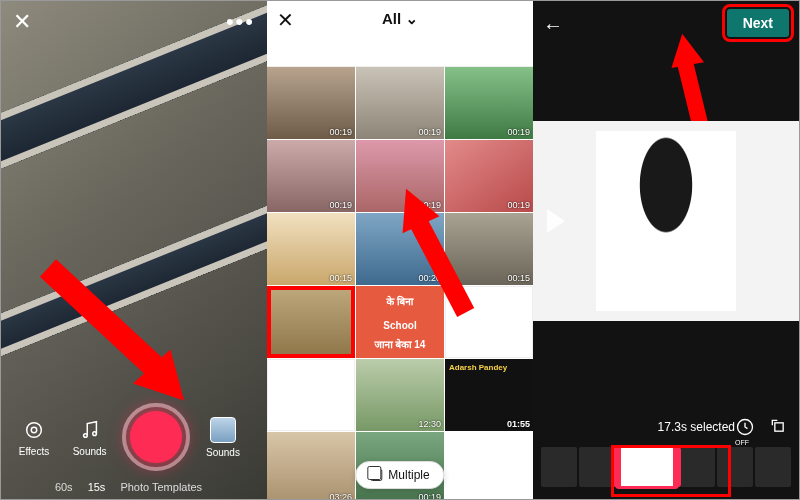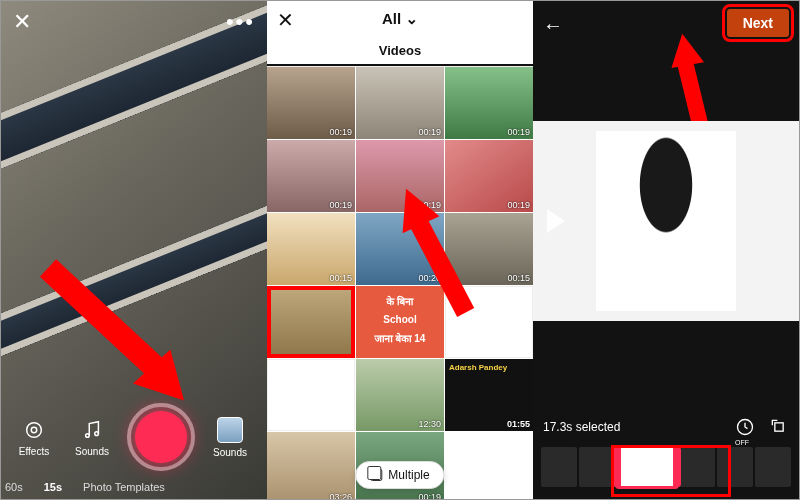--- a/index.html
+++ b/index.html
@@ -60,7 +60,7 @@
   .p3{background:#121212;color:#fff}
   .p3 .top3{display:flex;justify-content:space-between;align-items:center;padding:8px 10px}
   .back{font-size:20px}
-  .next{background:#c2410c;color:#fff;border:none;border-radius:3px;padding:6px 16px;font-size:14px;font-weight:600;outline:3px solid #f00;outline-offset:2px}
+  .next{background:#0f766e;color:#fff;border:none;border-radius:3px;padding:6px 16px;font-size:14px;font-weight:600;outline:3px solid #f00;outline-offset:2px}
   .preview{position:absolute;top:120px;left:0;right:0;height:200px;background:#f3f3f3;display:flex;align-items:center;justify-content:center}
   .preview .fig{width:140px;height:180px;background:radial-gradient(ellipse at 50% 30%,#222 0 26%,transparent 27%),linear-gradient(#fff,#fff);filter:contrast(1.1)}
   .preview .play{position:absolute;width:0;height:0;border-left:18px solid rgba(255,255,255,.85);border-top:12px solid transparent;border-bottom:12px solid transparent;left:14px}

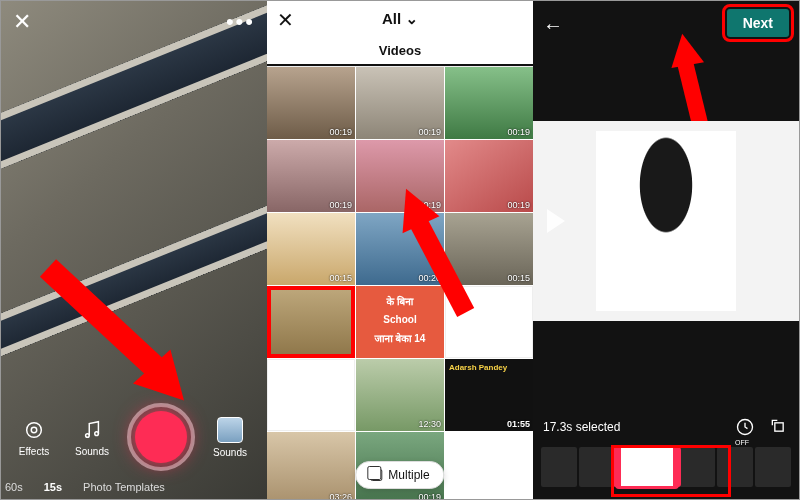--- a/index.html
+++ b/index.html
@@ -136,7 +136,6 @@
       <span><span>All</span> <span>⌄</span></span>
     </div>
     <div class="tabs">
-      <div class="tab on">Videos</div>
     </div>
     <div class="grid">
       <div class="cell c1">

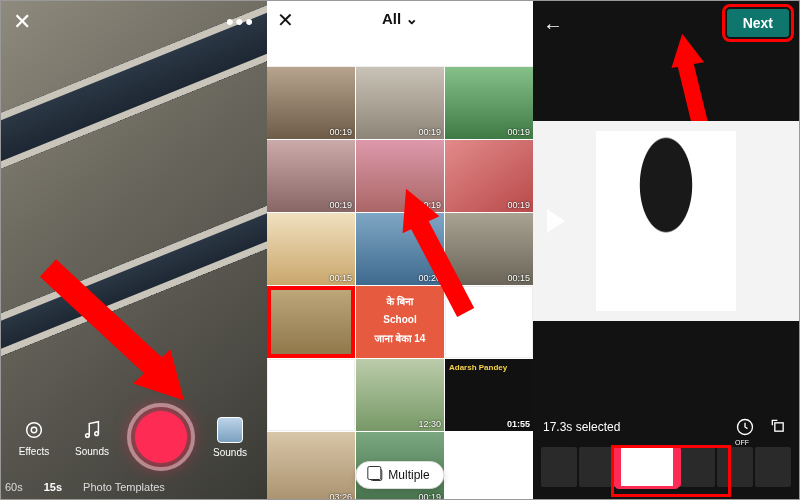--- a/index.html
+++ b/index.html
@@ -168,7 +168,7 @@
       <div class="cell c12 sel"></div>
       <div class="cell c10">
         <div>के बिना</div>
-        <div style="margin-top:6px">School</div>
+        <div style="margin-top:12px">School</div>
         <div style="margin-top:6px">जाना बेका 14</div>
       </div>
       <div class="cell c11"></div>

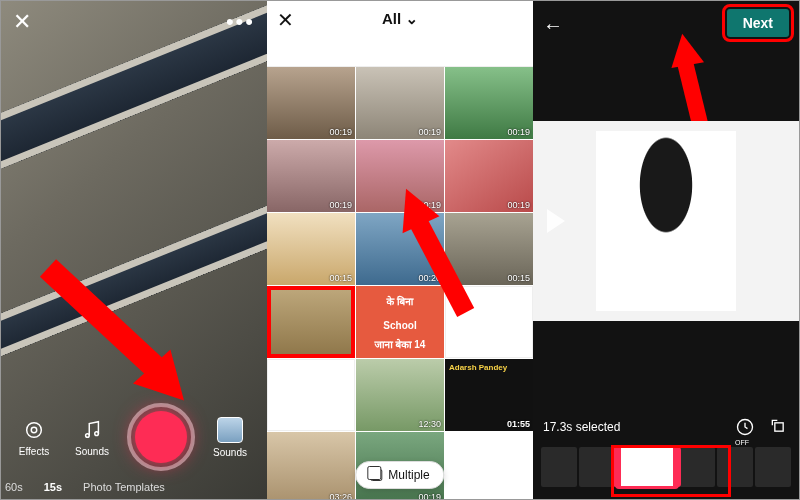--- a/index.html
+++ b/index.html
@@ -64,7 +64,7 @@
   .preview{position:absolute;top:120px;left:0;right:0;height:200px;background:#f3f3f3;display:flex;align-items:center;justify-content:center}
   .preview .fig{width:140px;height:180px;background:radial-gradient(ellipse at 50% 30%,#222 0 26%,transparent 27%),linear-gradient(#fff,#fff);filter:contrast(1.1)}
   .preview .play{position:absolute;width:0;height:0;border-left:18px solid rgba(255,255,255,.85);border-top:12px solid transparent;border-bottom:12px solid transparent;left:14px}
-  .info{position:absolute;bottom:62px;left:10px;right:10px;display:flex;justify-content:space-between;align-items:center;font-size:12px}
+  .info{position:absolute;bottom:62px;left:10px;right:10px;display:flex;justify-content:flex-end;align-items:center;font-size:12px}
   .info .r{display:flex;gap:14px}
   .info .ric{width:20px;height:20px}
   .tl{position:absolute;bottom:6px;left:0;right:0;height:52px;display:flex;align-items:center;padding:0 8px;gap:2px}

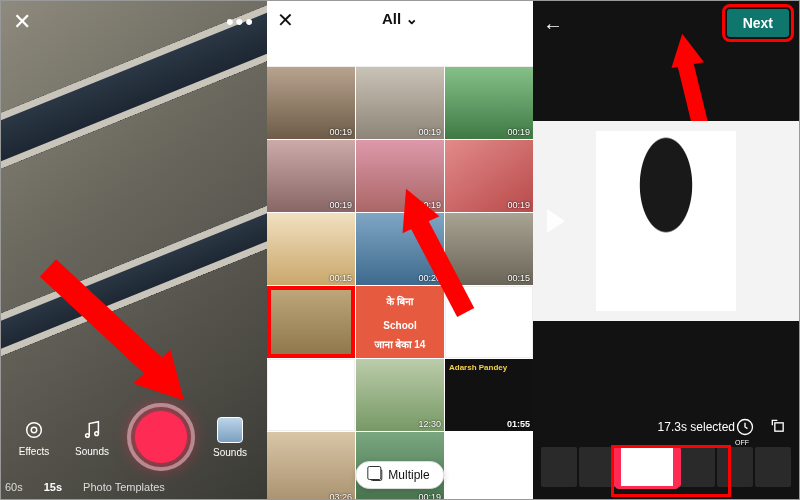--- a/index.html
+++ b/index.html
@@ -13,7 +13,7 @@
   .p1 .top{position:absolute;top:8px;left:0;right:0;display:flex;justify-content:space-between;padding:0 12px;color:#fff;font-size:22px}
   .p1 .close{font-weight:300}
   .p1 .dots{letter-spacing:2px}
-  .p1 .bottom{position:absolute;left:0;right:4px;bottom:0;padding:8px 4px 6px;color:#fff}
+  .p1 .bottom{position:absolute;left:0;right:11px;bottom:0;padding:8px 4px 6px;color:#fff}
   .p1 .tools{display:flex;align-items:center;justify-content:space-between;padding:0 6px}
   .tool{display:flex;flex-direction:column;align-items:center;font-size:10px;gap:4px;width:46px}
   .ico{width:24px;height:24px;display:flex;align-items:center;justify-content:center}

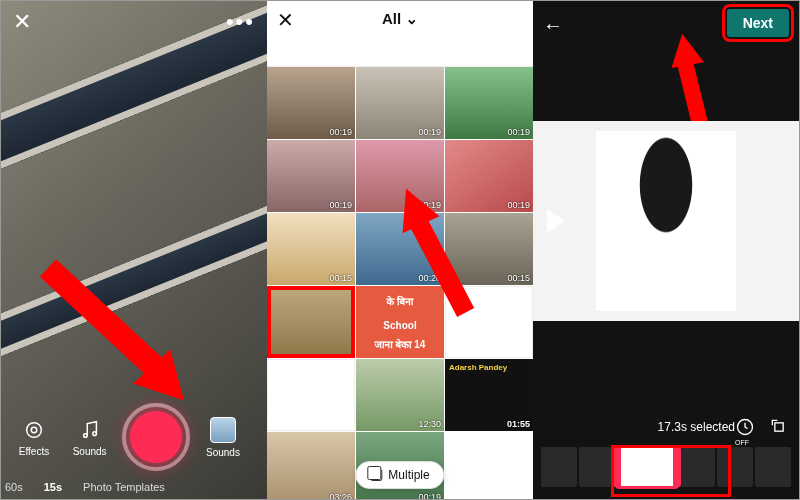--- a/index.html
+++ b/index.html
@@ -21,7 +21,7 @@
   .rec{position:relative;width:68px;height:68px;border-radius:50%;border:4px solid rgba(255,255,255,.5);display:flex;align-items:center;justify-content:center}
   .rec .inner{width:52px;height:52px;border-radius:50%;background:#fe2c55;box-shadow:0 0 20px #fe2c55}
   .upload-thumb{width:26px;height:26px;border-radius:4px;background:linear-gradient(#bcd4e8,#7aa0c0);border:1px solid #fff}
-  .modes{display:flex;gap:21px;font-size:11px;margin-top:10px;color:#ddd}
+  .modes{display:flex;justify-content:center;gap:15px;font-size:11px;margin-top:10px;color:#ddd}
   .modes .on{color:#fff;font-weight:700}
   .arrow{position:absolute;color:#f00}
   .arrow svg{width:100%;height:100%}

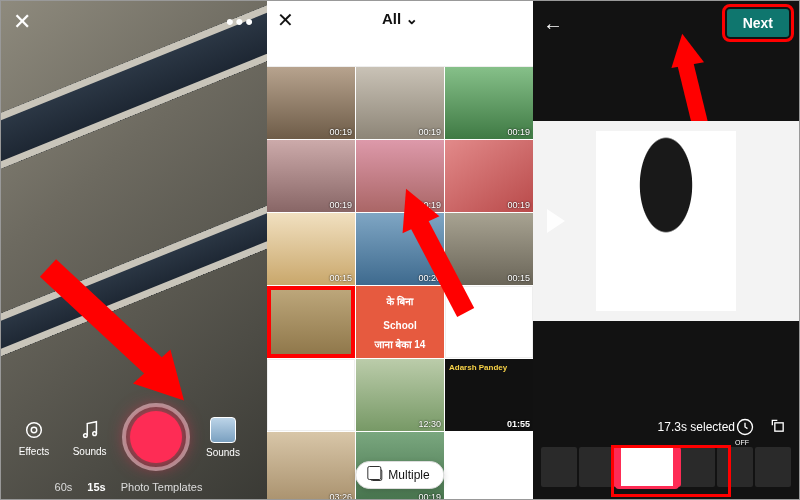--- a/index.html
+++ b/index.html
@@ -22,7 +22,7 @@
   .rec .inner{width:52px;height:52px;border-radius:50%;background:#fe2c55;box-shadow:0 0 20px #fe2c55}
   .upload-thumb{width:26px;height:26px;border-radius:4px;background:linear-gradient(#bcd4e8,#7aa0c0);border:1px solid #fff}
   .modes{display:flex;justify-content:center;gap:15px;font-size:11px;margin-top:10px;color:#ddd}
-  .modes .on{color:#fff;font-weight:700}
+  .modes .on{color:#fff;font-weight:400}
   .arrow{position:absolute;color:#f00}
   .arrow svg{width:100%;height:100%}
 

